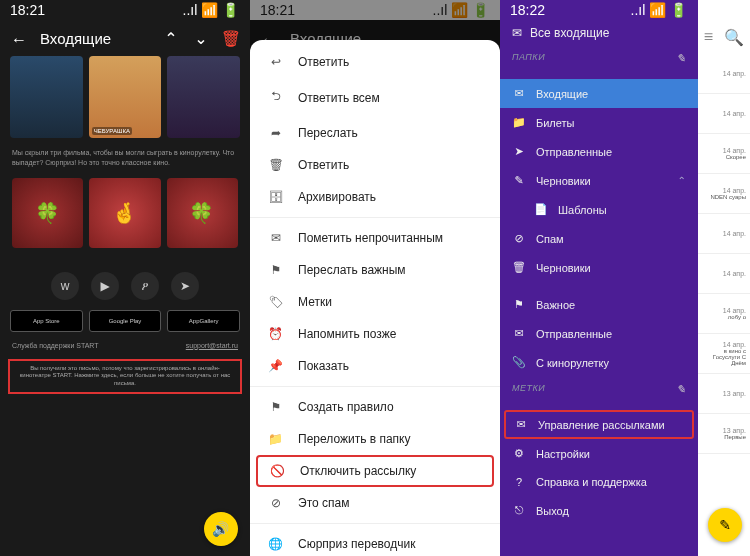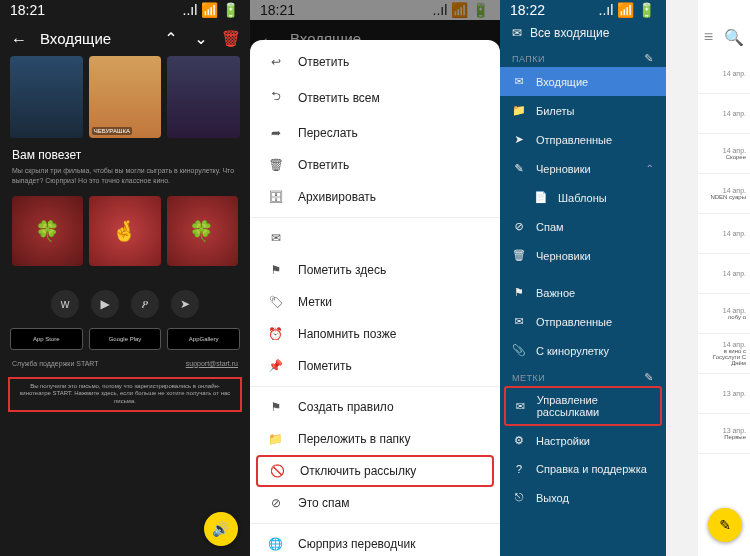--- a/index.html
+++ b/index.html
@@ -60,7 +60,7 @@
   .sep { height: 1px; background: #eee; margin: 4px 0; }
 
   
-  .drawer { position: absolute; left: 0; top: 0; bottom: 0; width: 166px; background: #0c4a6e; color: #eee; padding-top: 0; overflow-y: auto; }
+  .drawer { position: absolute; left: 0; top: 0; bottom: 0; width: 198px; background: #4c1d95; color: #eee; padding-top: 0; overflow-y: auto; }
   .drawer .statusbar { color: #fff; }
   .drawer-head { display: flex; align-items: center; gap: 8px; padding: 6px 12px; font-size: 12px; }
   .sect { display: flex; justify-content: space-between; align-items: center; padding: 6px 12px 2px; font-size: 9px; color: #8a96a2; text-transform: uppercase; letter-spacing: .5px; }

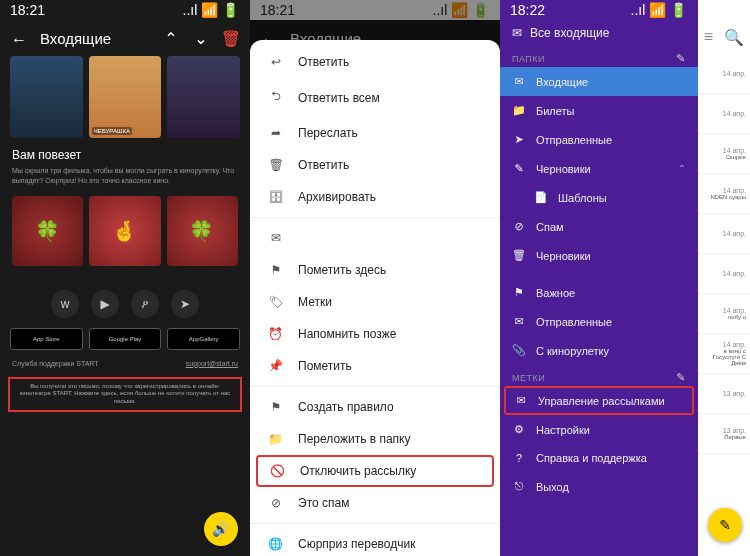--- a/index.html
+++ b/index.html
@@ -63,7 +63,7 @@
   .drawer { position: absolute; left: 0; top: 0; bottom: 0; width: 198px; background: #4c1d95; color: #eee; padding-top: 0; overflow-y: auto; }
   .drawer .statusbar { color: #fff; }
   .drawer-head { display: flex; align-items: center; gap: 8px; padding: 6px 12px; font-size: 12px; }
-  .sect { display: flex; justify-content: space-between; align-items: center; padding: 6px 12px 2px; font-size: 9px; color: #8a96a2; text-transform: uppercase; letter-spacing: .5px; }
+  .sect { display: flex; justify-content: space-between; align-items: flex-start; padding: 6px 12px 14px; font-size: 9px; color: #8a96a2; text-transform: uppercase; letter-spacing: .5px; font-style: italic; }
   .sect .pen { font-size: 11px; color: #ccc; }
   .di { display: flex; align-items: center; gap: 10px; padding: 8px 12px; font-size: 11px; }
   .di .ico { width: 14px; text-align: center; }

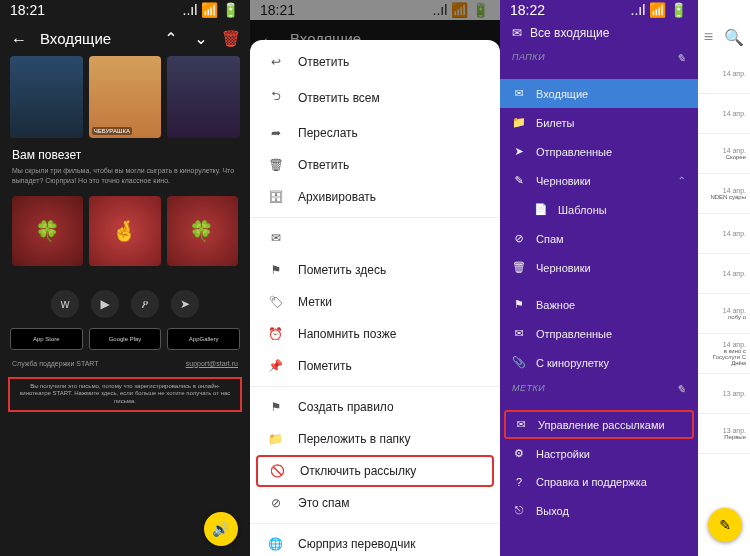--- a/index.html
+++ b/index.html
@@ -101,7 +101,6 @@
     <div class="poster bear2"></div>
   </div>
   <div class="lucky">
-    <h3>Вам повезет</h3>
     <p>Мы скрыли три фильма, чтобы вы могли сыграть в кинорулетку. Что выпадет? Сюрприз! Но это точно классное кино.</p>
     <div class="clovers">
       <div class="clover cl1">🍀</div>

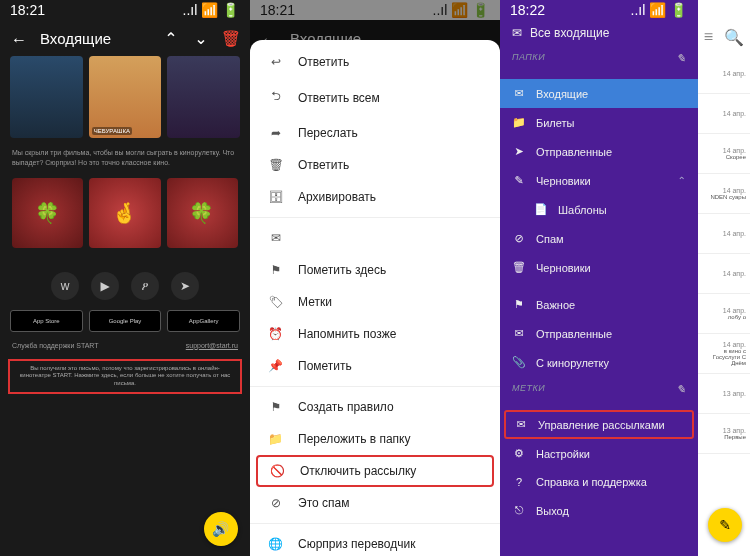--- a/index.html
+++ b/index.html
@@ -161,6 +161,7 @@
       <div class="sep"></div>
       <div class="mi">
         <span class="ico">✉</span>
+        <span>Пометить непрочитанным</span>
       </div>
       <div class="mi">
         <span class="ico">⚑</span>

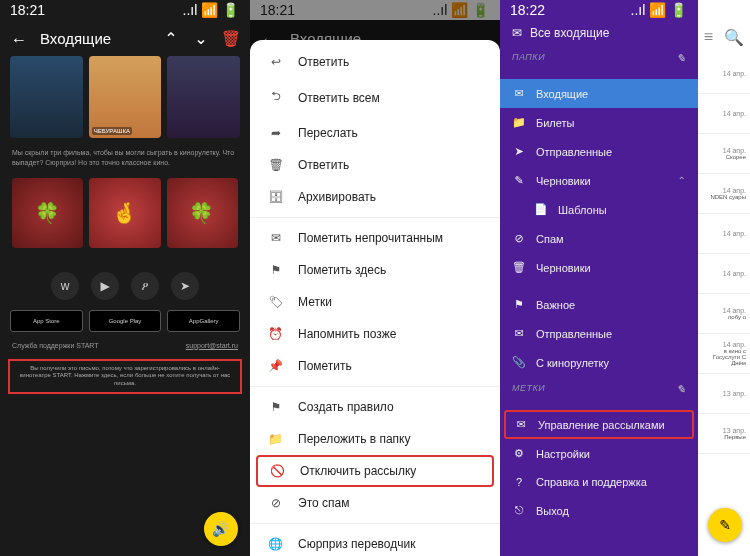--- a/index.html
+++ b/index.html
@@ -165,7 +165,7 @@
       </div>
       <div class="mi">
         <span class="ico">⚑</span>
-        <span>Пометить здесь</span>
+        <span>Переслать важным</span>
       </div>
       <div class="mi">
         <span class="ico">🏷</span>

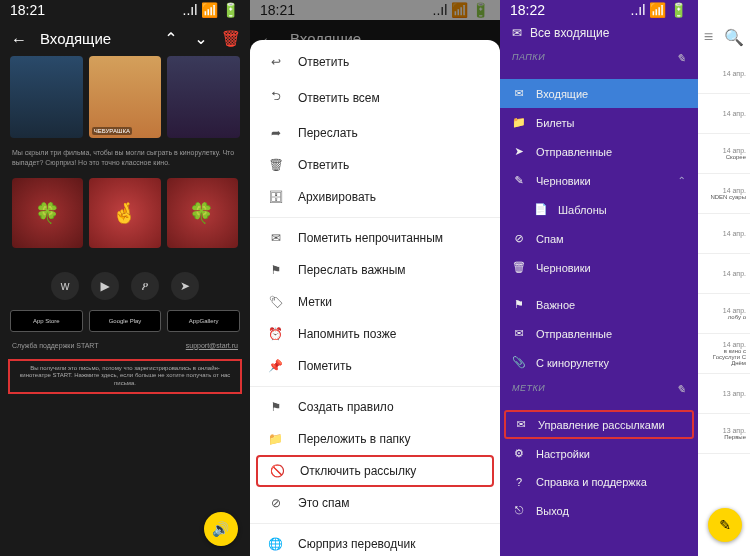--- a/index.html
+++ b/index.html
@@ -177,7 +177,7 @@
       </div>
       <div class="mi">
         <span class="ico">📌</span>
-        <span>Пометить</span>
+        <span>Показать</span>
       </div>
       <div class="sep"></div>
       <div class="mi">

